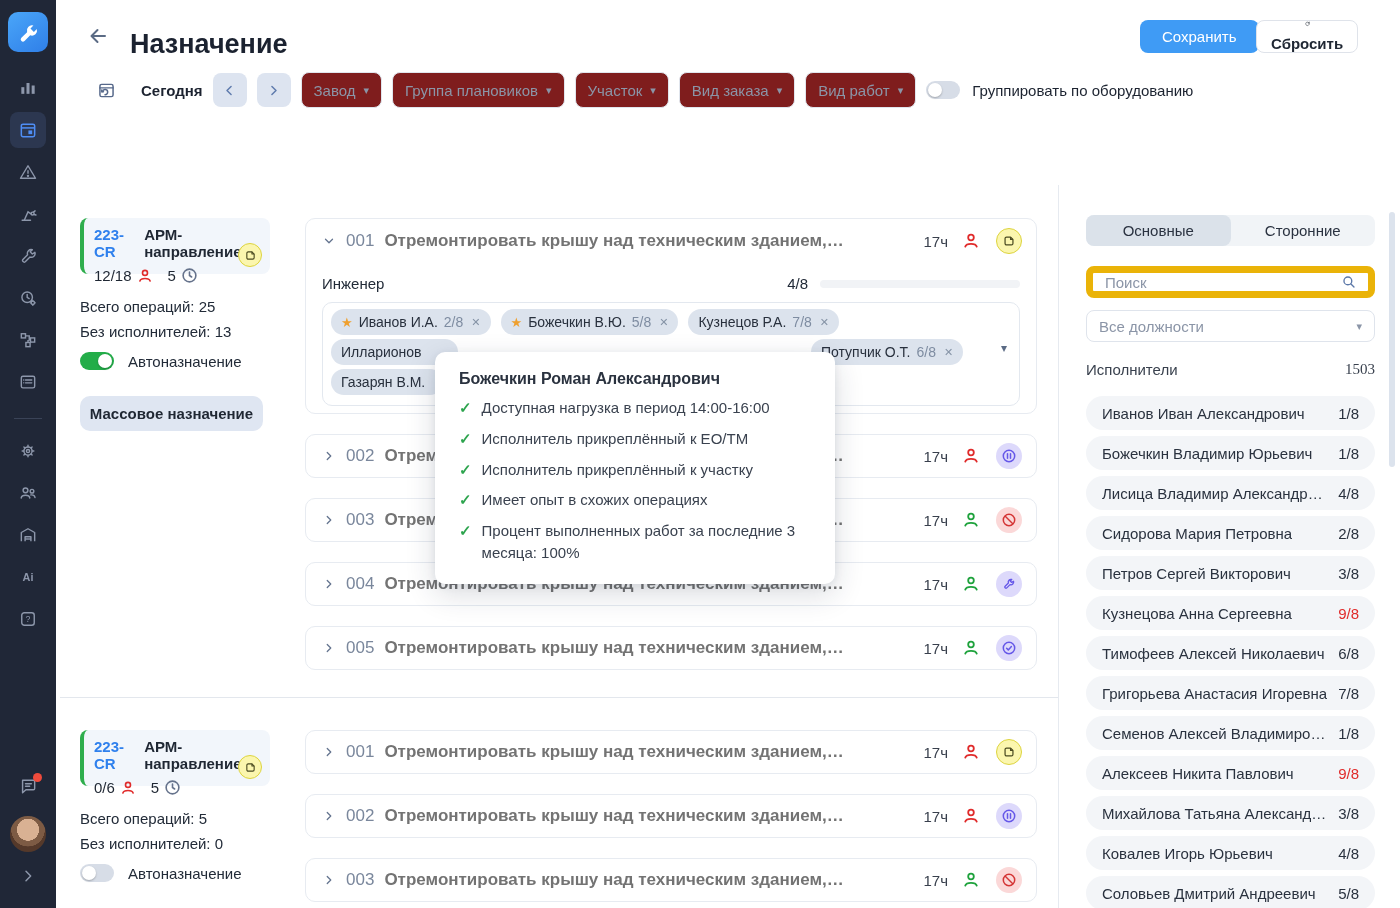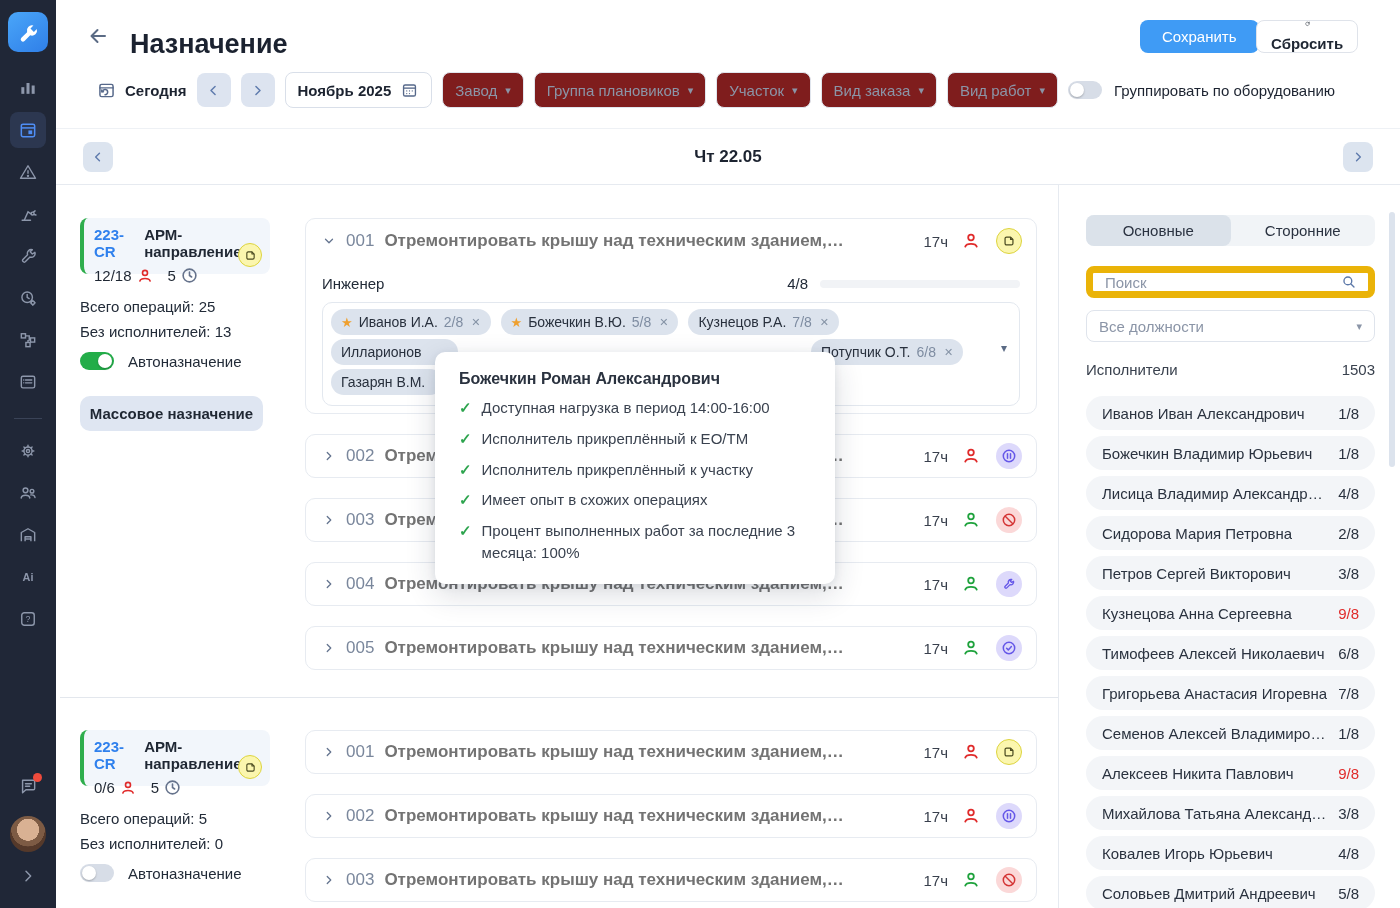--- a/index.html
+++ b/index.html
@@ -33,7 +33,7 @@
 
   
   .filters { position:absolute; left:96px; top:72px; height:36px; display:flex; align-items:center; gap:10px; }
-  .f-today { display:flex; align-items:center; gap:8px; font-size:15px; font-weight:700; color:#1c2330; cursor:pointer; }
+  .f-today { display:flex; align-items:center; gap:24px; font-size:15px; font-weight:700; color:#1c2330; cursor:pointer; }
   .f-arrow { width:34px; height:34px; border-radius:8px; background:#dde4f0; color:#5f7bad;
              display:flex; align-items:center; justify-content:center; cursor:pointer; }
   .f-month { height:36px; border:1px solid #d9dfe9; border-radius:8px; padding:0 12px; background:#fff;

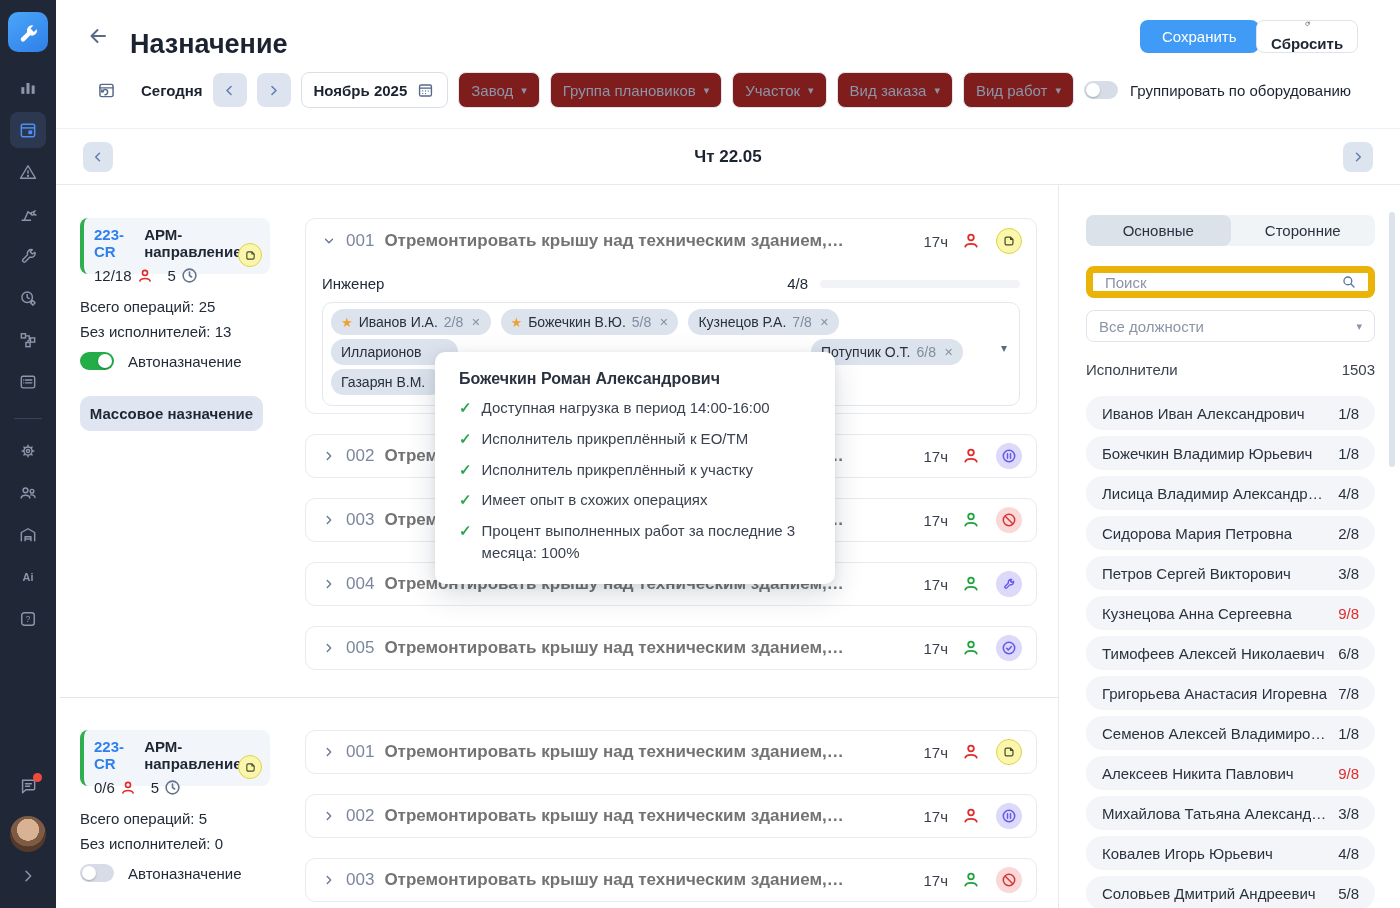--- a/index.html
+++ b/index.html
@@ -285,18 +285,6 @@
     <div class="f-arrow">
       <svg class="ic" width="15" height="15" viewBox="0 0 24 24" fill="none" stroke="currentColor" stroke-width="2.4" stroke-linecap="round" stroke-linejoin="round">
           <path d="m9.5 5.5 6.5 6.5-6.5 6.5"></path>
-        </svg>
-    </div>
-    <div class="f-month">
-      <span>Ноябрь 2025</span>
-      <svg class="ic" width="19" height="19" viewBox="0 0 24 24" fill="none" stroke="#56688a" stroke-width="1.7">
-          <rect x="4.5" y="5" width="15" height="14" rx="2"></rect>
-          <line x1="4.5" y1="9" x2="19.5" y2="9"></line>
-          <circle cx="8.5" cy="12.5" r="0.8" fill="#56688a" stroke="none"></circle>
-          <circle cx="12" cy="12.5" r="0.8" fill="#56688a" stroke="none"></circle>
-          <circle cx="15.5" cy="12.5" r="0.8" fill="#56688a" stroke="none"></circle>
-          <circle cx="8.5" cy="15.8" r="0.8" fill="#56688a" stroke="none"></circle>
-          <circle cx="12" cy="15.8" r="0.8" fill="#56688a" stroke="none"></circle>
         </svg>
     </div>
     <div class="f-dd">

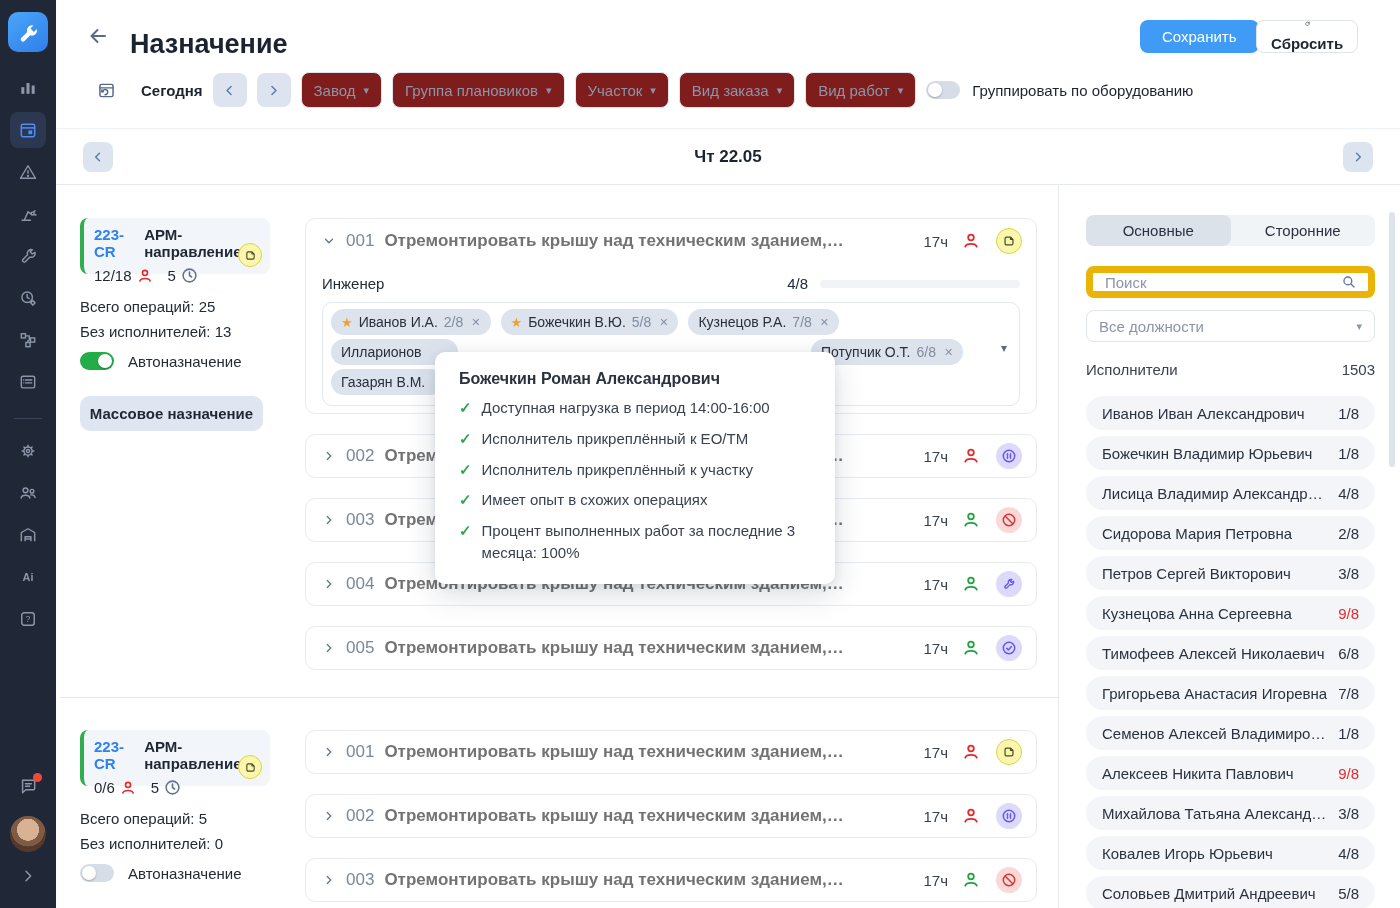--- a/index.html
+++ b/index.html
@@ -313,19 +313,6 @@
     <span class="f-toggle-label">Группировать по оборудованию</span>
   </div>
 
-  <div class="datebar">
-    <div class="db-arrow" style="left:27px">
-      <svg class="ic" width="14" height="14" viewBox="0 0 24 24" fill="none" stroke="currentColor" stroke-width="2.4" stroke-linecap="round" stroke-linejoin="round">
-          <path d="m14.5 5.5-6.5 6.5 6.5 6.5"></path>
-        </svg>
-    </div>
-    <div class="db-label">Чт 22.05</div>
-    <div class="db-arrow" style="right:27px">
-      <svg class="ic" width="14" height="14" viewBox="0 0 24 24" fill="none" stroke="currentColor" stroke-width="2.4" stroke-linecap="round" stroke-linejoin="round">
-          <path d="m9.5 5.5 6.5 6.5-6.5 6.5"></path>
-        </svg>
-    </div>
-  </div>
 
   <div class="vdiv"></div>
   <div class="hdiv"></div>

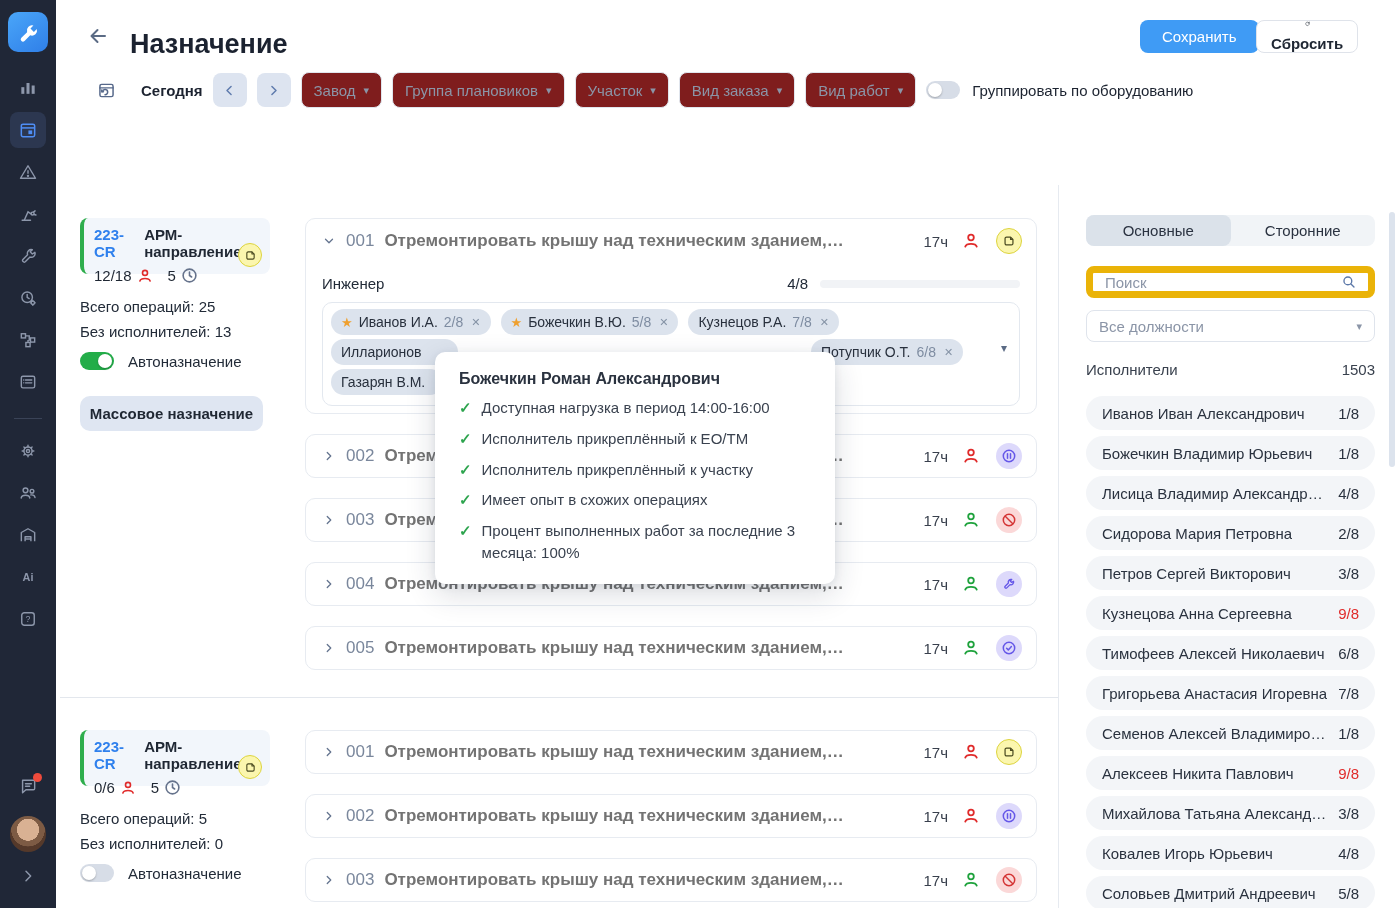--- a/index.html
+++ b/index.html
@@ -126,7 +126,7 @@
                 display:flex; align-items:center; padding:0 12px; font-size:15px; color:#8b95a7; cursor:pointer; background:#fff; }
   .select-box .caret { margin-left:auto; }
   .exec-hdr { position:absolute; left:1086px; top:361px; width:289px; display:flex; font-size:15px; color:#39414e; }
-  .exec-hdr .cnt { margin-left:auto; }
+  .exec-hdr .cnt { margin-left:auto;font-family:Liberation Serif, serif; }
   .exec-item { position:absolute; left:1086px; width:289px; height:34px; background:#f3f5f8; border-radius:17px;
                display:flex; align-items:center; padding:0 16px; font-size:15px; color:#2a323f; cursor:pointer; }
   .exec-item .nm { white-space:nowrap; overflow:hidden; text-overflow:ellipsis; }

